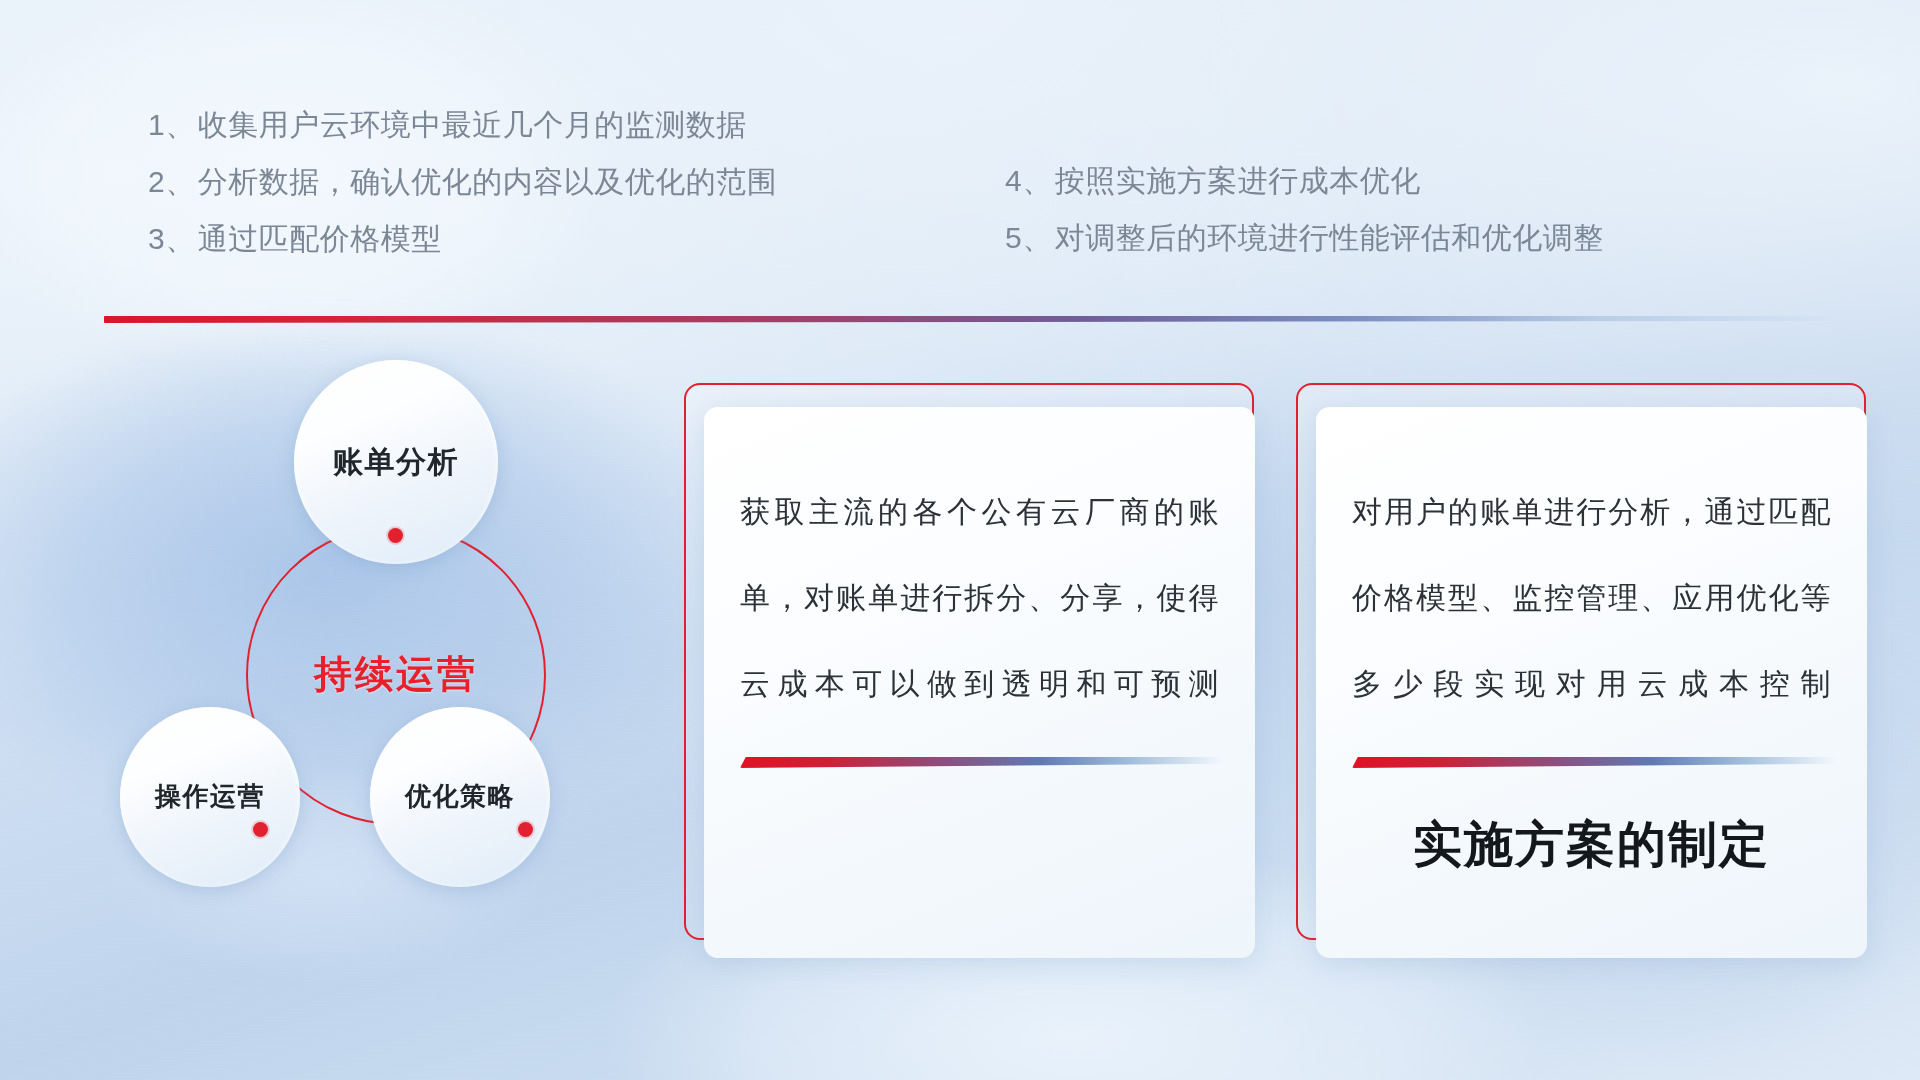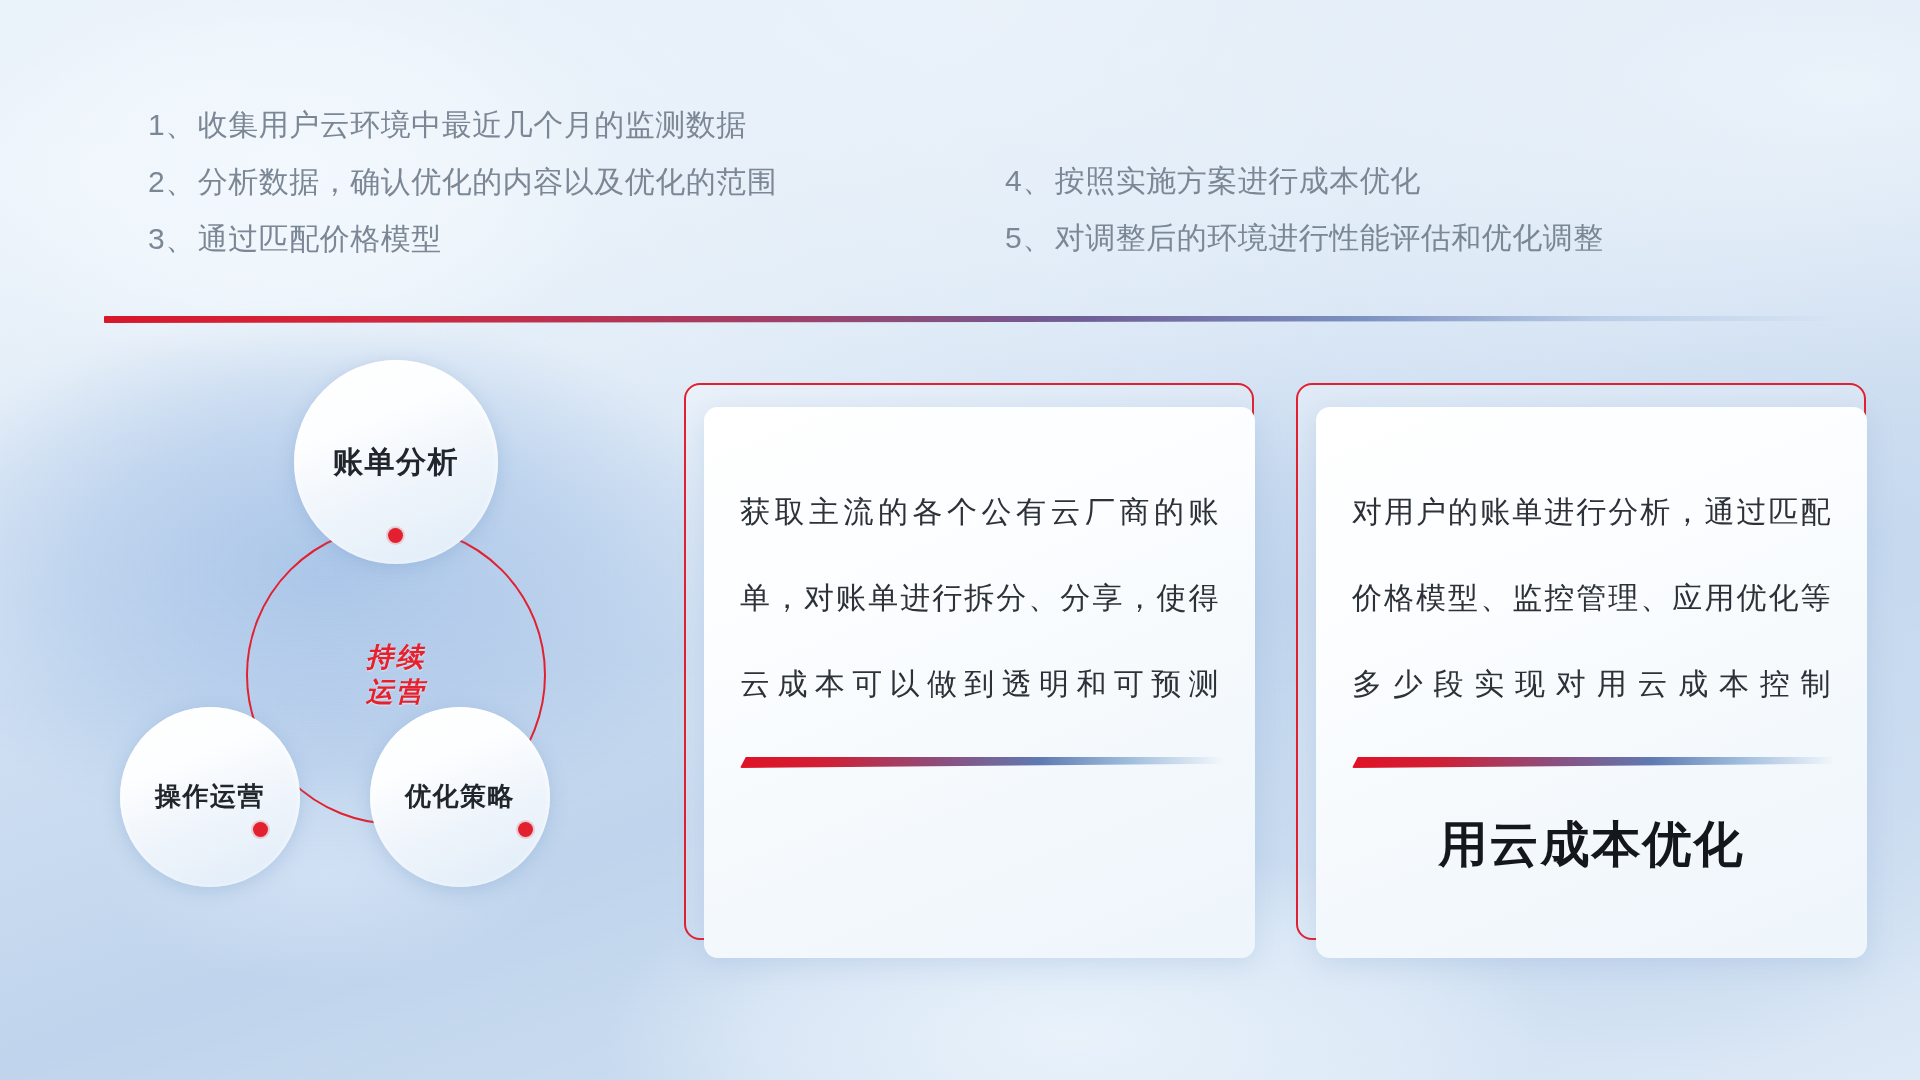--- a/index.html
+++ b/index.html
@@ -112,11 +112,10 @@
   .dot-br{ left:420px; top:462px; }
   .venn-center{
     position:absolute; left:148px; top:165px; width:300px; height:300px;
-    display:flex; flex-direction:column; align-items:center; justify-content:center;
-    color:#e8202c; font-weight:800; font-size:27px; letter-spacing:3px;
+    display:flex; flex-direction:row; align-items:center; justify-content:center;
+    color:#e8202c; font-weight:800; font-size:38px; letter-spacing:3px;
     line-height:1.3; text-shadow:0 1px 2px rgba(255,255,255,0.55);
     pointer-events:none;
-    font-style:italic;
   }
 
   

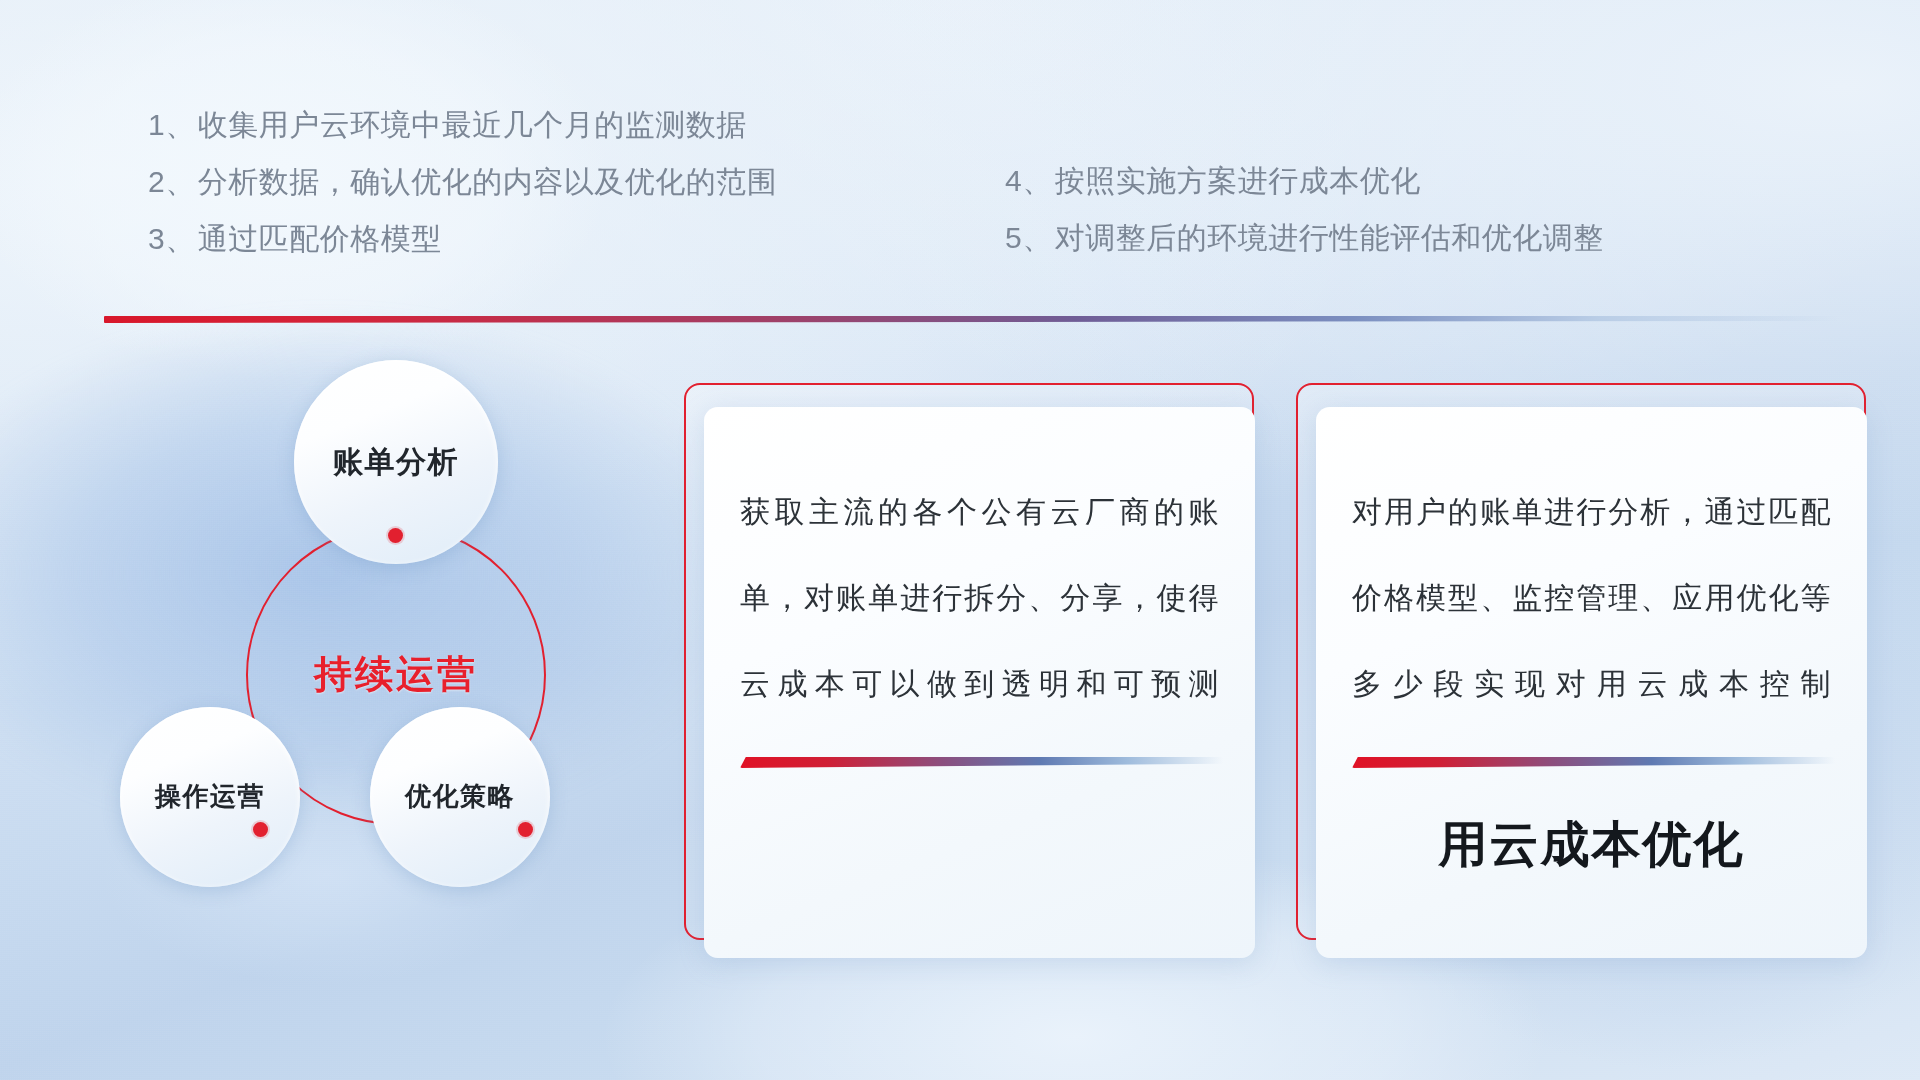--- a/index.html
+++ b/index.html
@@ -244,7 +244,7 @@
   <div class="card-inner">
     <div class="card-body">对用户的账单进行分析，通过匹配价格模型、监控管理、应用优化等多少段实现对用云成本控制</div>
     <div class="card-rule"></div>
-    <div class="card-title">用云成本优化</div>
+    <div class="card-title">实施方案的制定</div>
   </div>
 </div>
 

